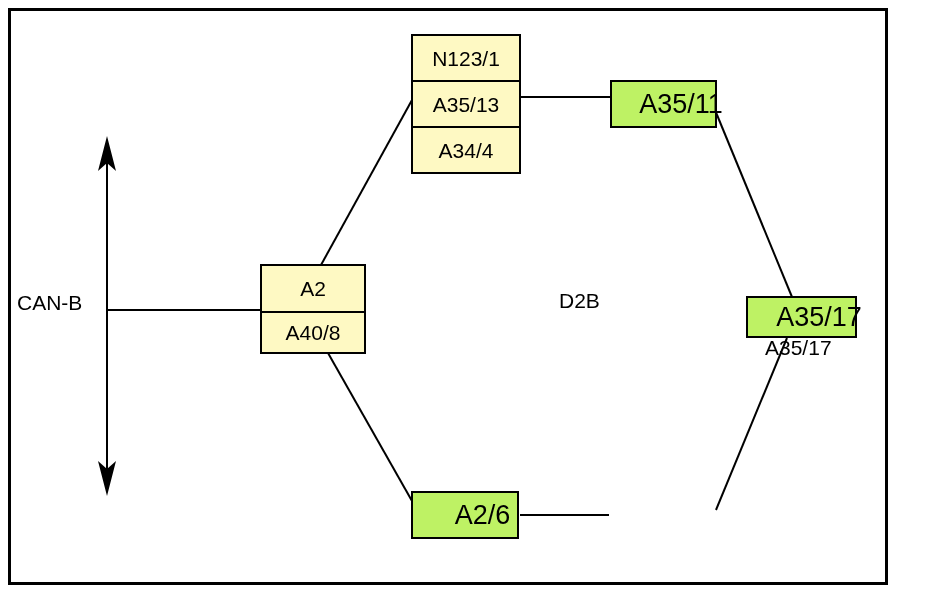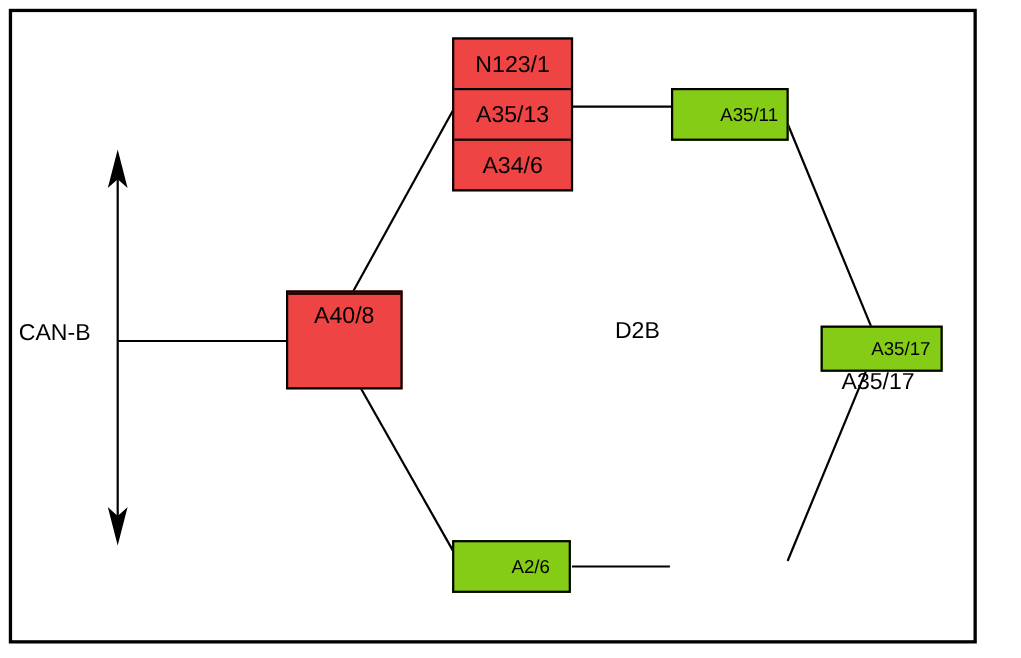--- a/index.html
+++ b/index.html
@@ -39,7 +39,7 @@
   .node-group {
     position: absolute;
     border: 2px solid #000000;
-    background: #ef4444;
+    background: #fef9c3;
     box-sizing: border-box;
     display: flex;
     flex-direction: column;

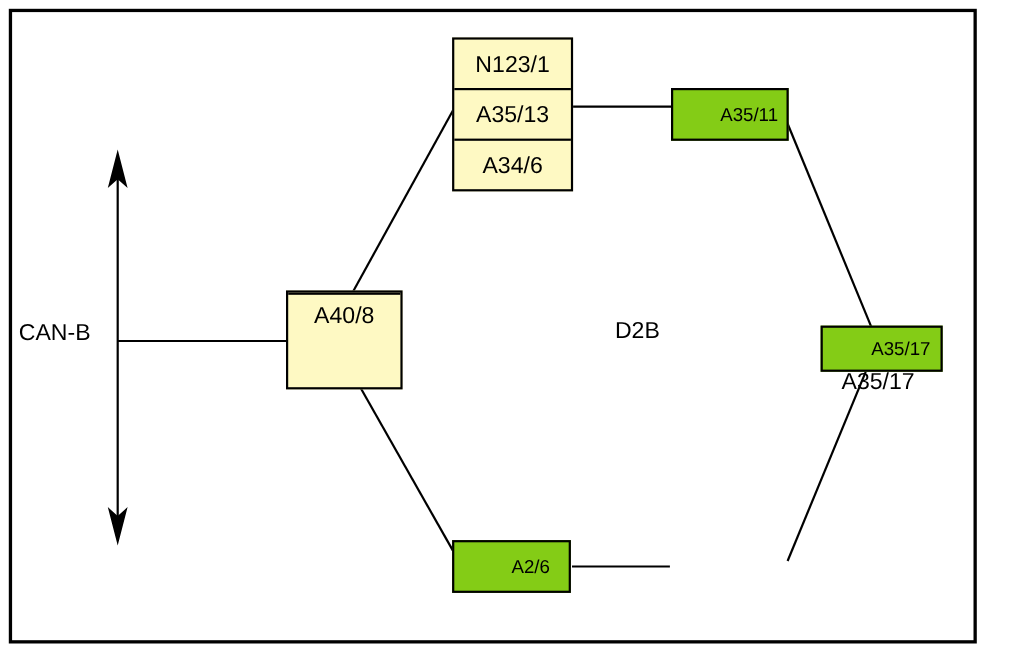--- a/index.html
+++ b/index.html
@@ -27,12 +27,12 @@
   .node {
     position: absolute;
     border: 2px solid #000000;
-    background: #84cc16;
+    background: #bef264;
     box-sizing: border-box;
     display: flex;
     align-items: center;
     justify-content: center;
-    font-size: 17px;
+    font-size: 27px;
     line-height: 1;
     padding-left: 35px;
   }

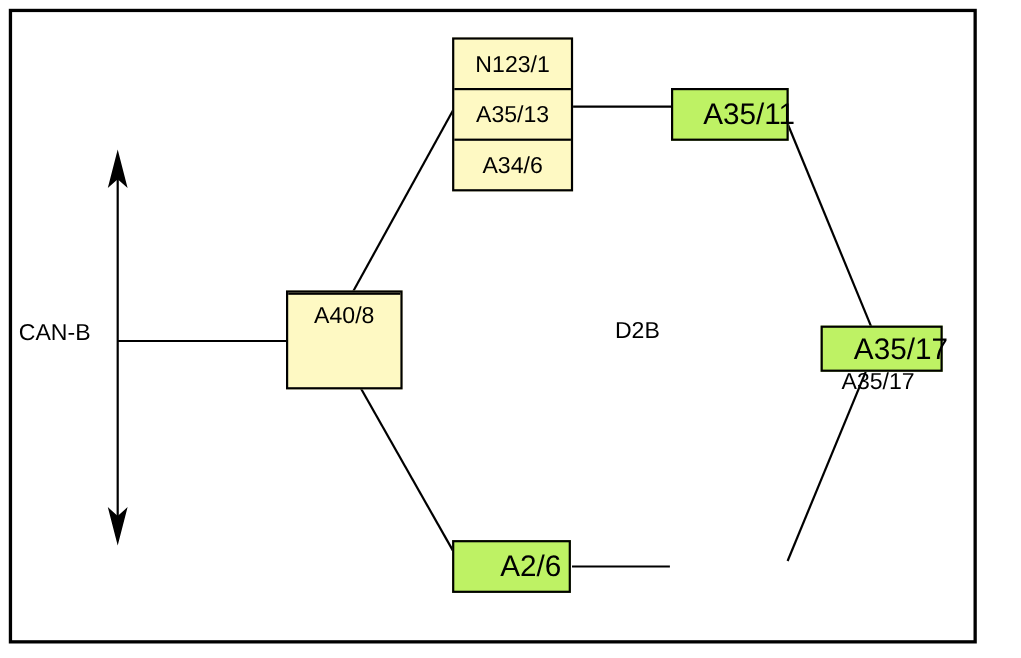--- a/index.html
+++ b/index.html
@@ -96,7 +96,7 @@
   <div class="node-group" style="left:411px; top:34px; width:110px; height:140px;">
     <div class="cell" style="height:44px;">N123/1</div>
     <div class="cell divided" style="height:46px;">A35/13</div>
-    <div class="cell divided" style="height:46px;">A34/6</div>
+    <div class="cell divided" style="height:46px;">A34/4</div>
   </div>
 
   <div class="node" style="left:610px; top:80px; width:107px; height:48px;">A35/11</div>

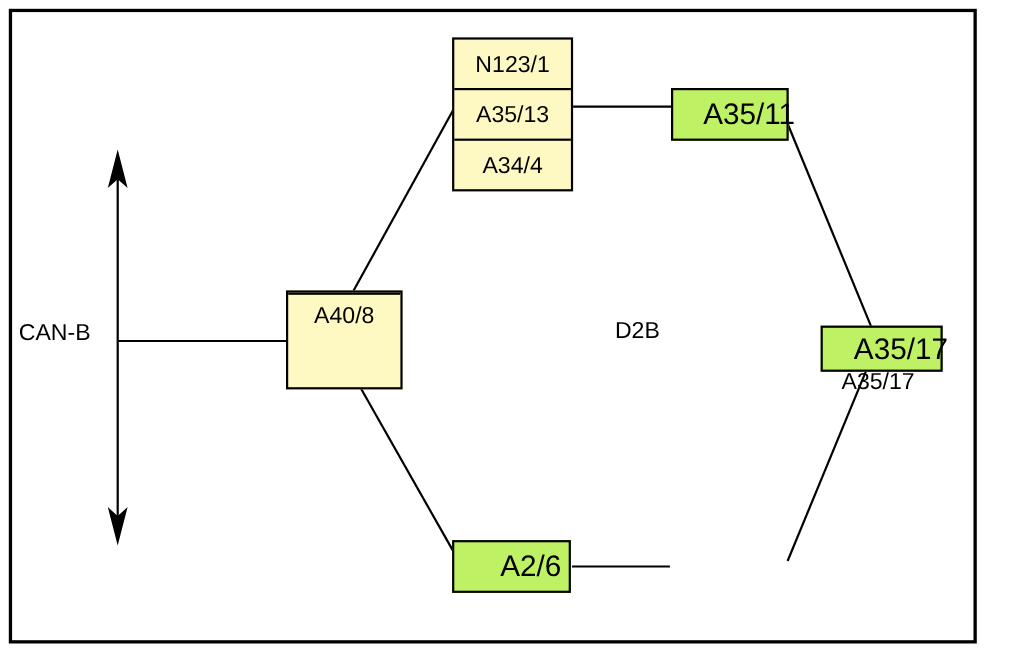--- a/index.html
+++ b/index.html
@@ -109,6 +109,7 @@
   <div class="node" style="left:411px; top:491px; width:108px; height:48px;">A2/6</div>
 
   <div class="node-group" style="left:260px; top:264px; width:106px; height:90px;">
+    <div class="cell" style="height:45px;">A2</div>
     <div class="cell divided" style="height:41px;">A40/8</div>
   </div>
 

